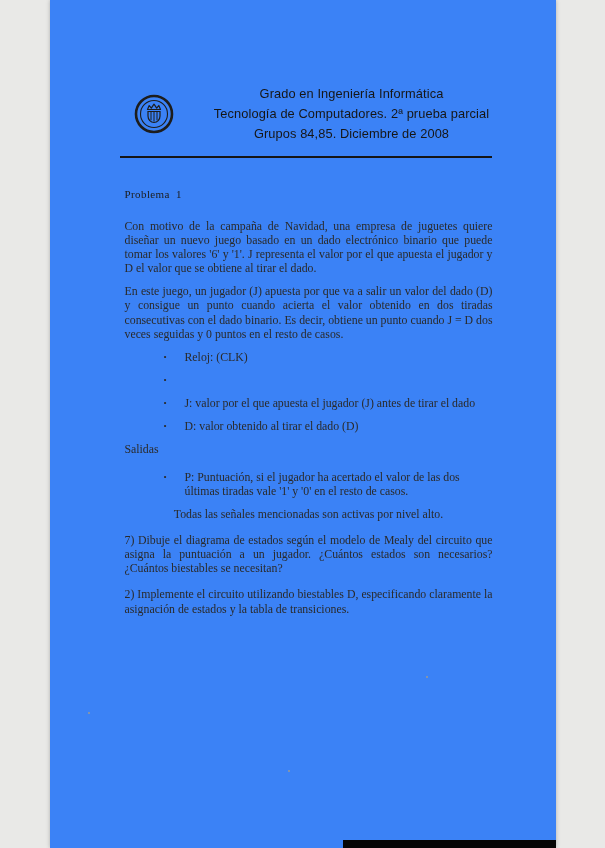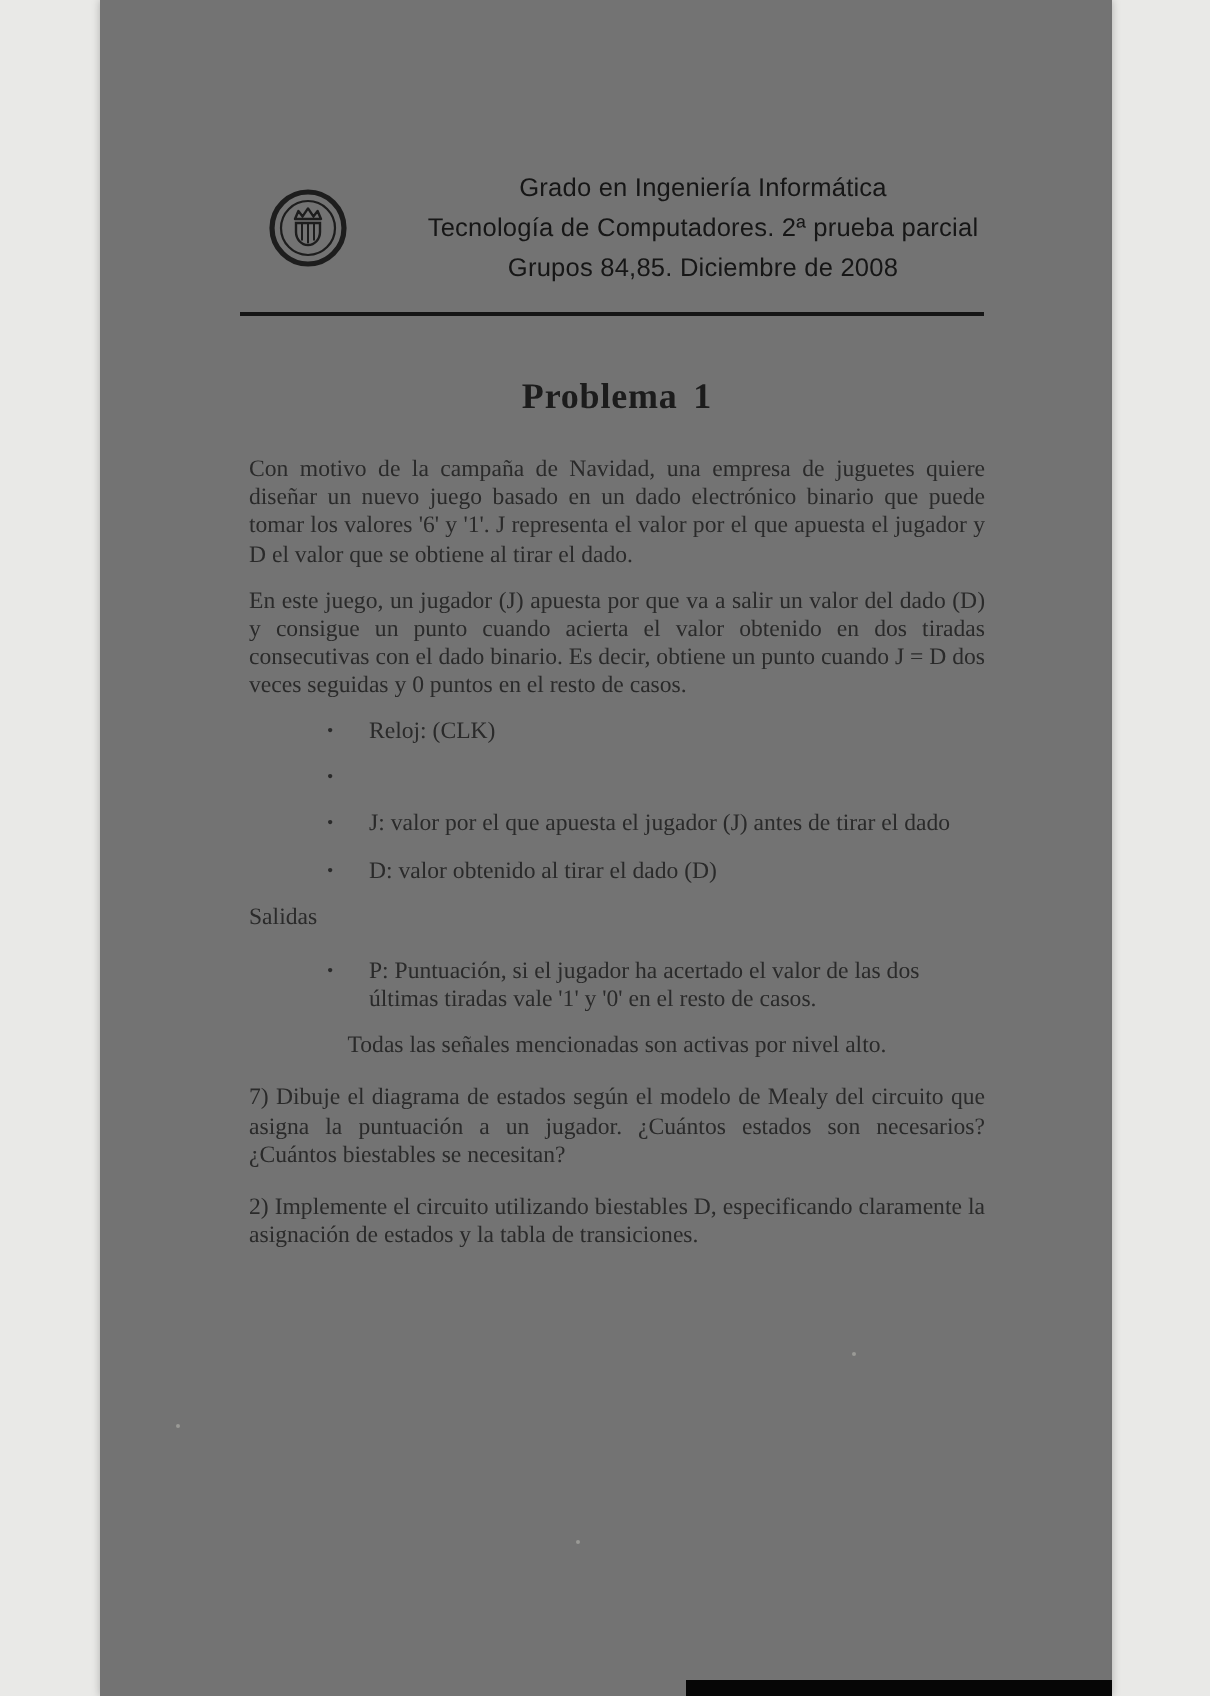--- a/index.html
+++ b/index.html
@@ -13,7 +13,7 @@
     width: 506px;
     height: 848px;
     margin: 0 auto;
-    background: #737373;
+    background: #3b82f6;
     overflow: hidden;
     color: #262626;
     box-shadow: 0 0 4px rgba(0,0,0,.25);

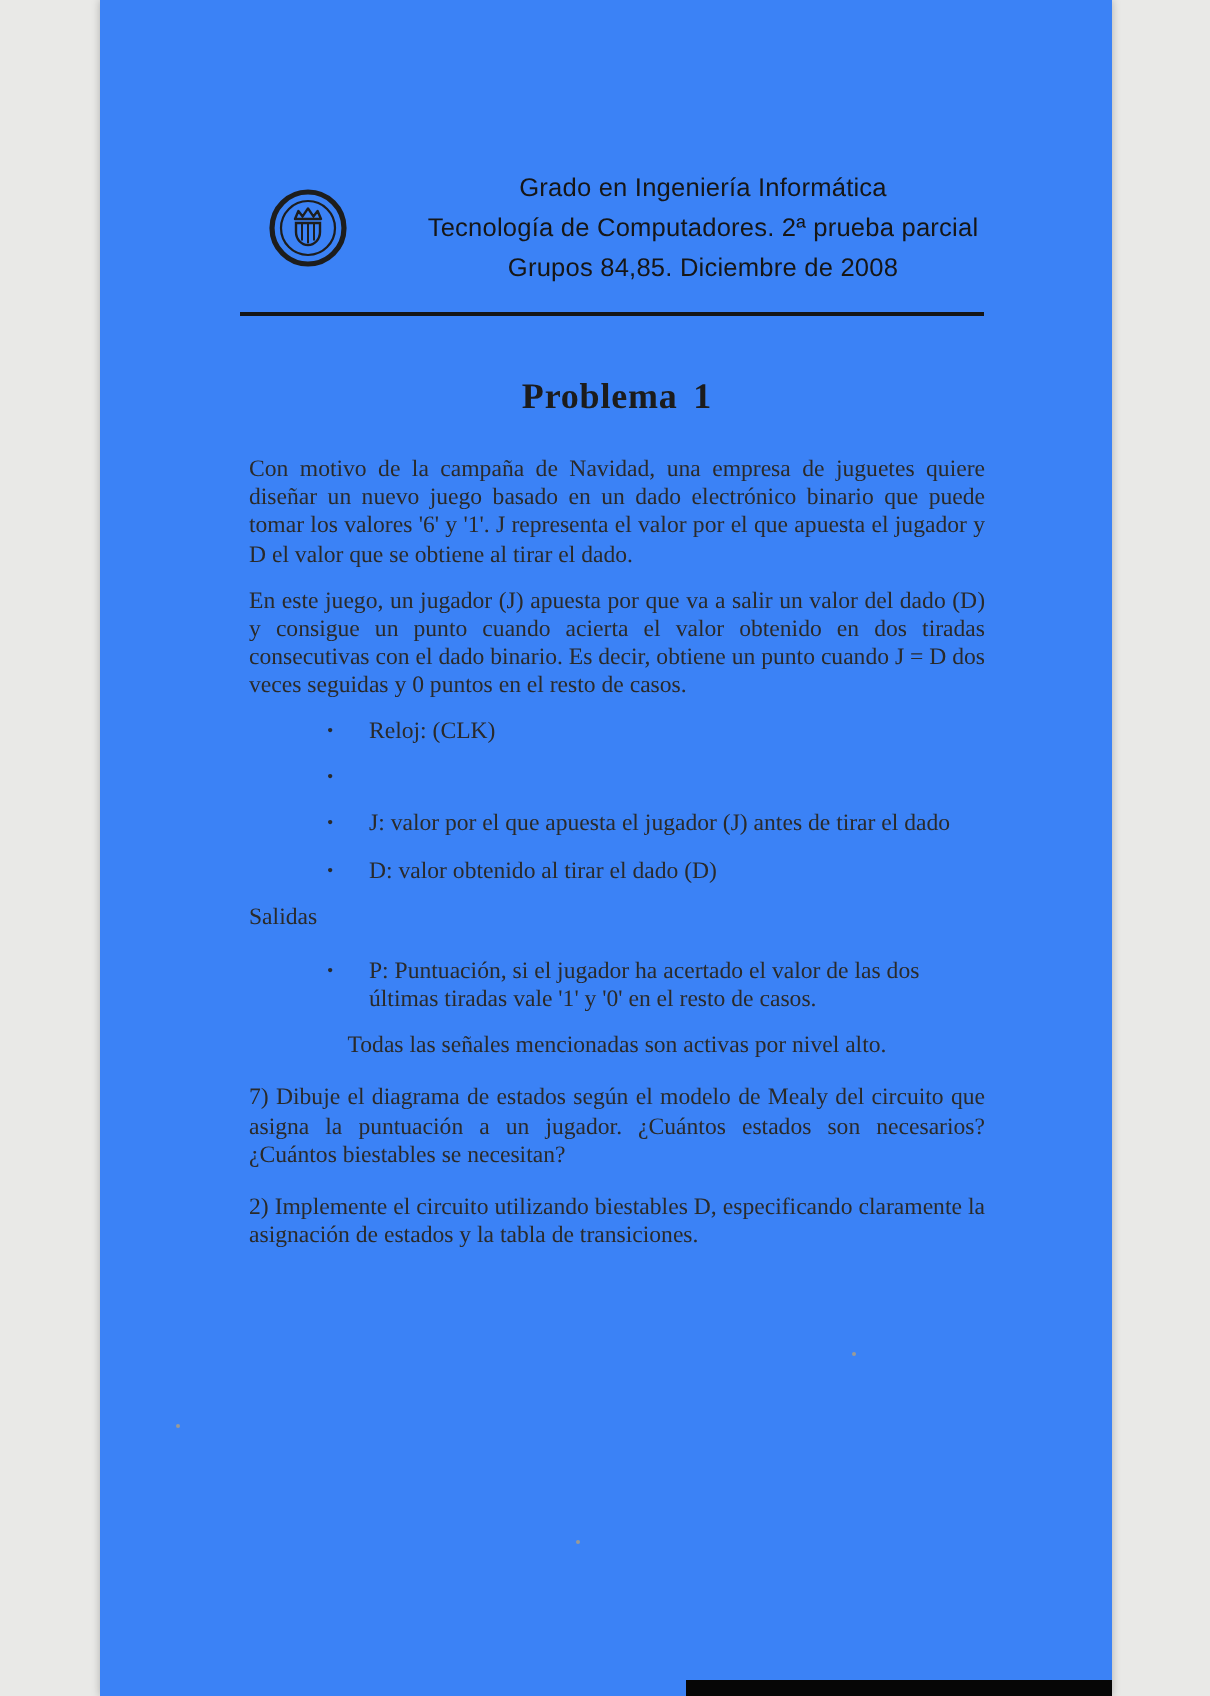--- a/index.html
+++ b/index.html
@@ -55,13 +55,12 @@
     color: #2a2a2a;
   }
   .problem-title {
-    font-size: 18px;
-    font-weight: bold;
+    font-size: 11px;
+    font-weight: normal;
     letter-spacing: .4px;
     word-spacing: 3px;
     margin: 0 0 17px 0;
     color: #1c1c1c;
-    text-align: center;
   }
   .content p {
     margin: 0 0 9px 0;

